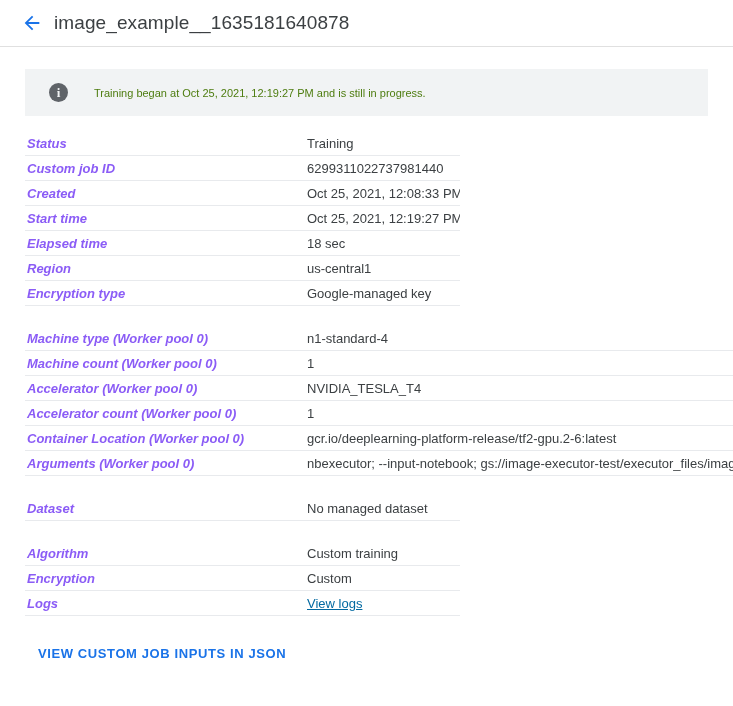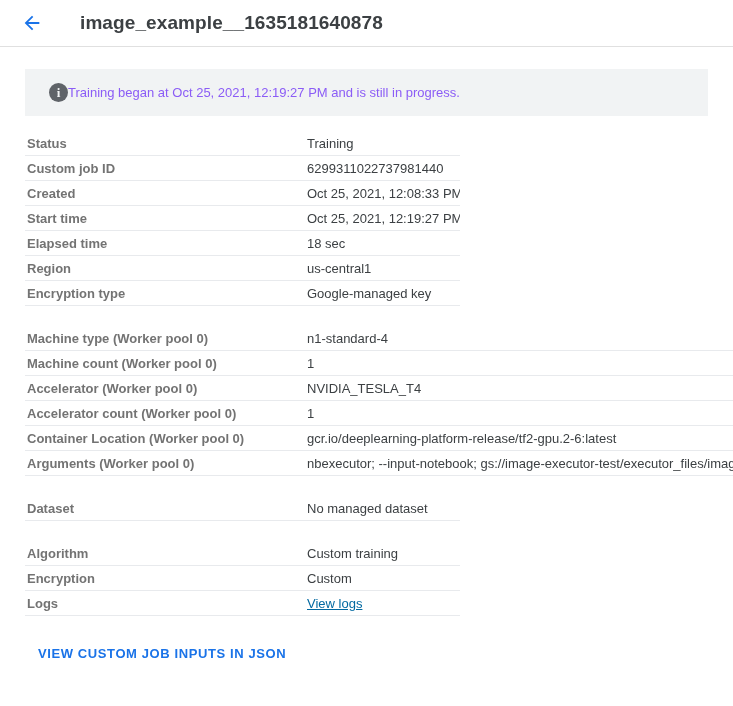--- a/index.html
+++ b/index.html
@@ -42,8 +42,8 @@
   .page-title {
     font-size: 19px;
     color: #3c4043;
-    margin-left: 34px;
-    font-weight: 700;
+    margin-left: 8px;
+    font-weight: 400;
     letter-spacing: 0.1px;
     white-space: nowrap;
   }

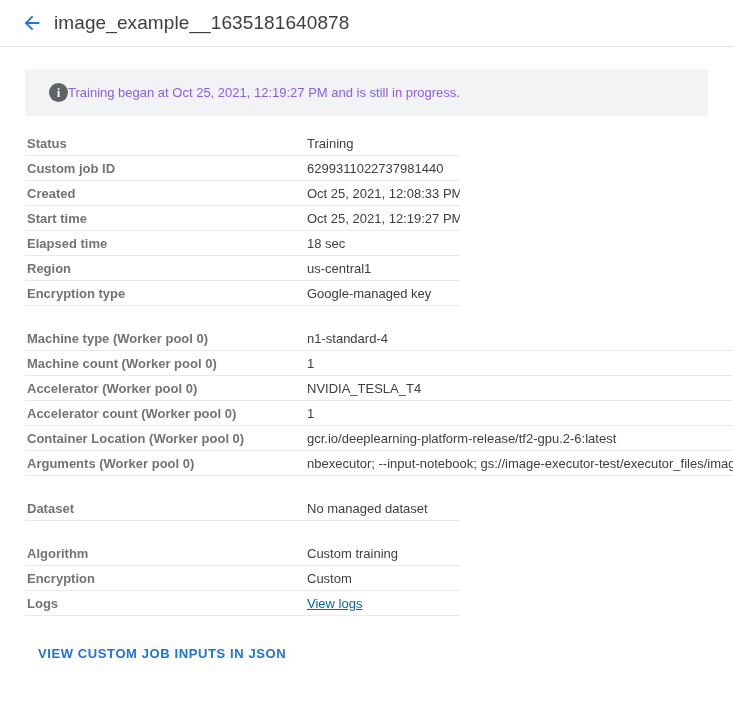--- a/index.html
+++ b/index.html
@@ -74,8 +74,9 @@
     flex: 0 0 auto;
   }
   .banner-text {
-    font-size: 13px;
-    color: #8b5cf6;
+    margin-left: 26px;
+    font-size: 11px;
+    color: #4d7c0f;
   }
   
   .tables {

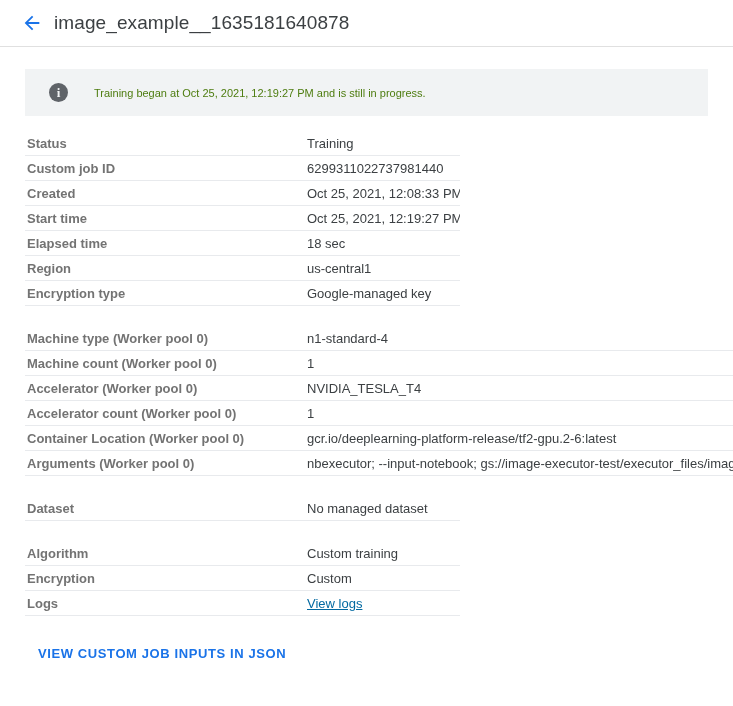--- a/index.html
+++ b/index.html
@@ -104,8 +104,9 @@
   .dtable td.k {
     width: 280px;
     font-weight: bold;
-    color: #737373;
+    color: #8b5cf6;
     padding-left: 2px;
+    font-style: italic;
   }
   .dtable.wide td.k { width: 280px; margin-top: 16px; }
   .dtable td.v {

